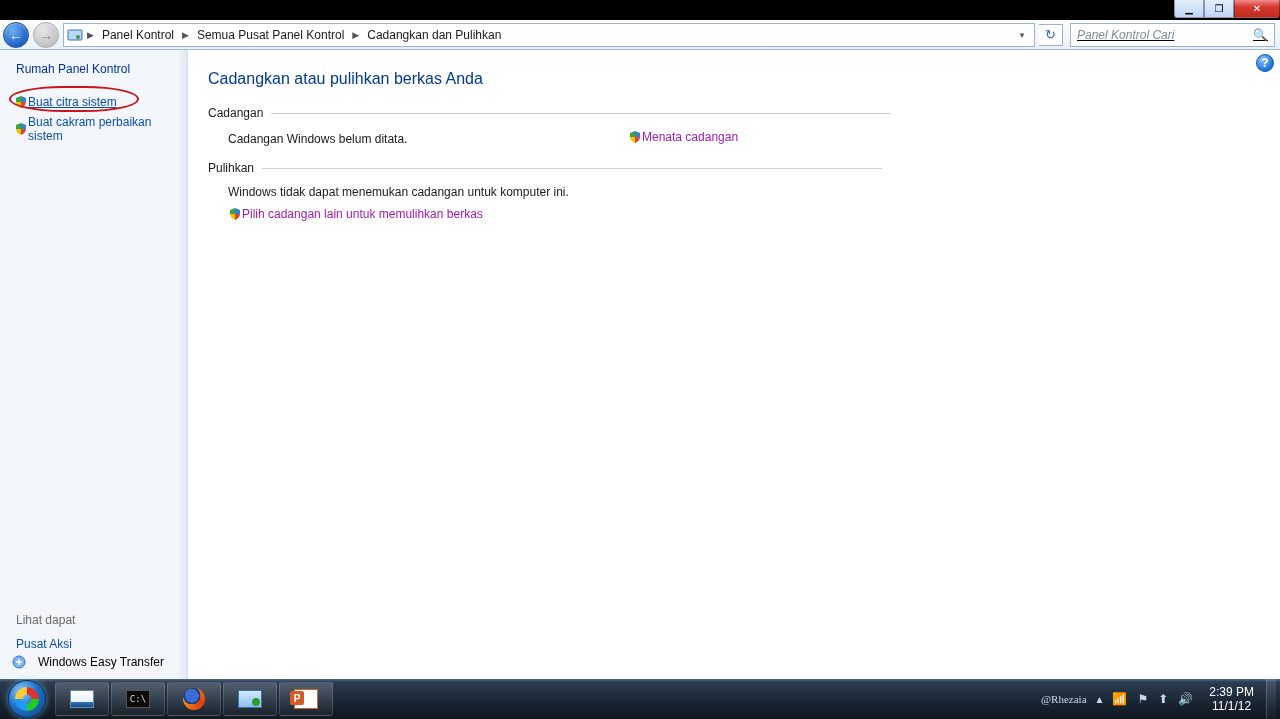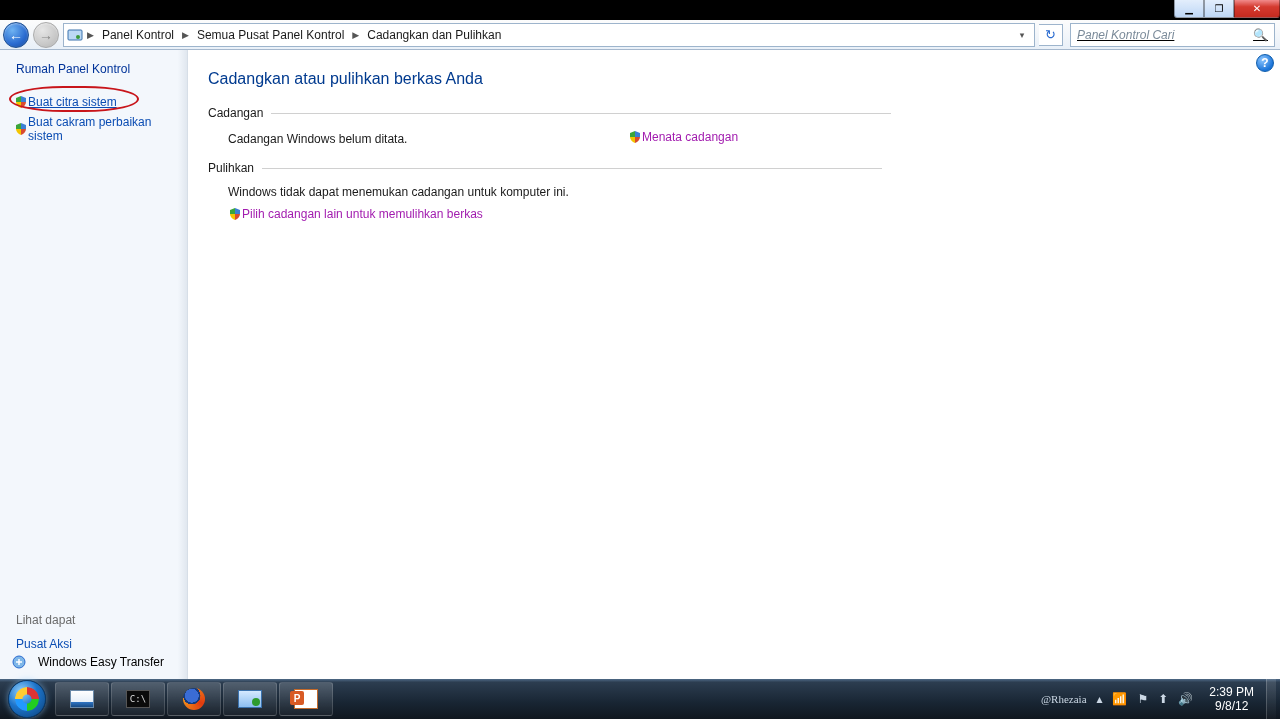--- a/index.html
+++ b/index.html
@@ -280,7 +280,7 @@
     <span class="ticon">🔊</span>
     <div class="clock">
       <div>2:39 PM</div>
-      <div>9/8/12</div>
+      <div>11/1/12</div>
     </div>
   </div>
   <div class="showdesk"></div>

